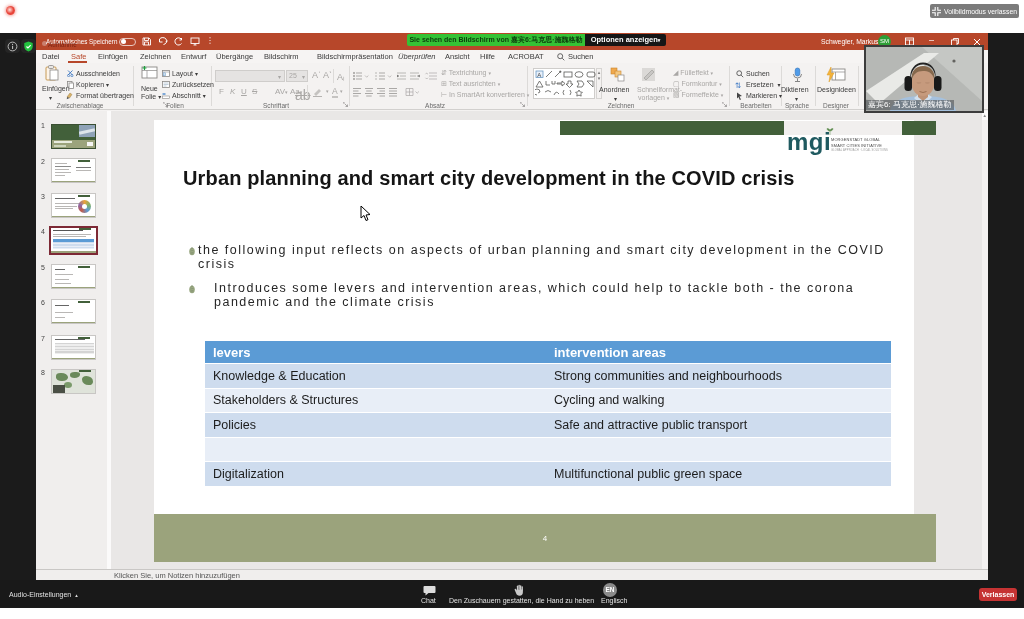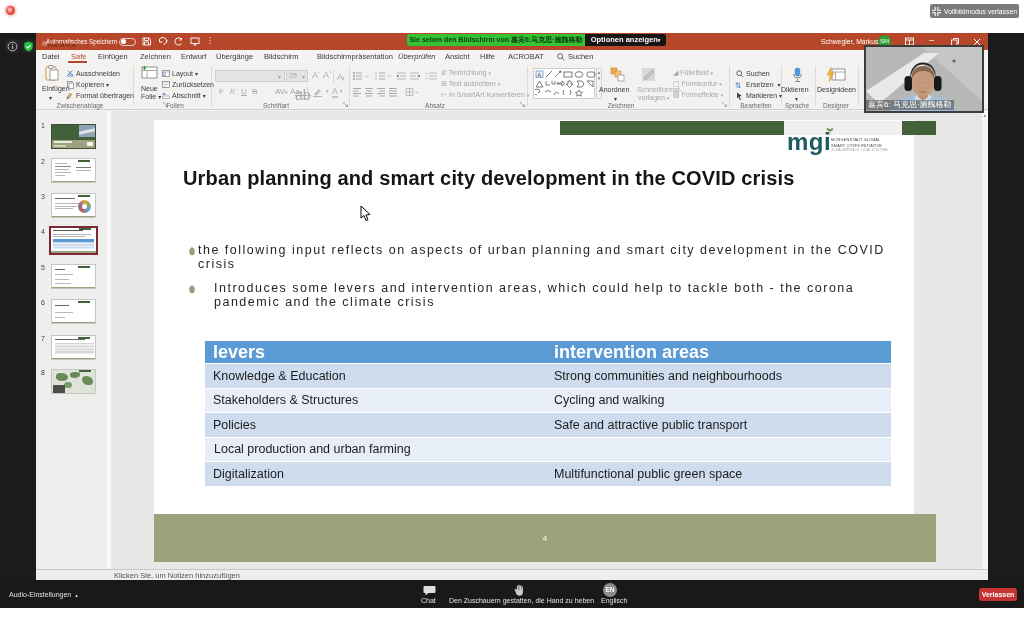--- a/index.html
+++ b/index.html
@@ -63,7 +63,7 @@
   .trow { display:flex; }
   .c1 { width:340px; padding-left:8px; }
   .c2 { width:345px; padding-left:8px; margin-left:1px; }
-  .thead { background:#5b9bd5; color:#fff; font-weight:bold; font-size:18px; height:22px; }
+  .thead { background:#5b9bd5; color:#fff; font-weight:bold; font-size:13px; height:22px; }
   .thead > div { display:flex; align-items:center; }
   .tr1 { background:#cedcee; }
   .tr2 { background:#e8eef7; }

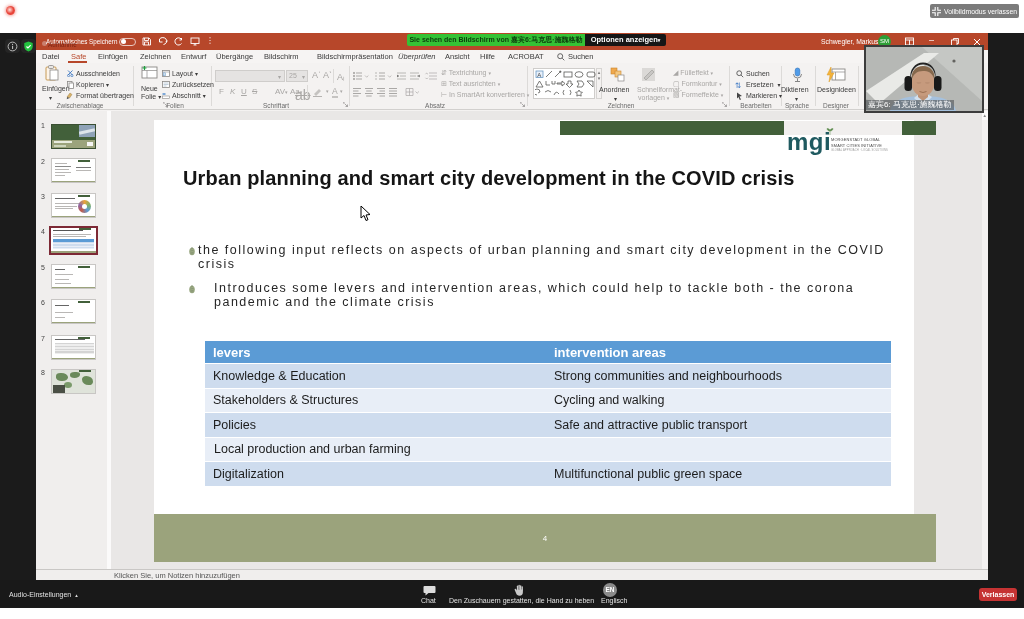--- a/index.html
+++ b/index.html
@@ -515,7 +515,6 @@
                 <div class="c2">Safe and attractive public transport</div>
               </div>
             <div class="trow d tr2">
-                <div class="c2">Local production and urban farming</div>
               </div>
             <div class="trow d tr1">
                 <div class="c1">Digitalization</div>

